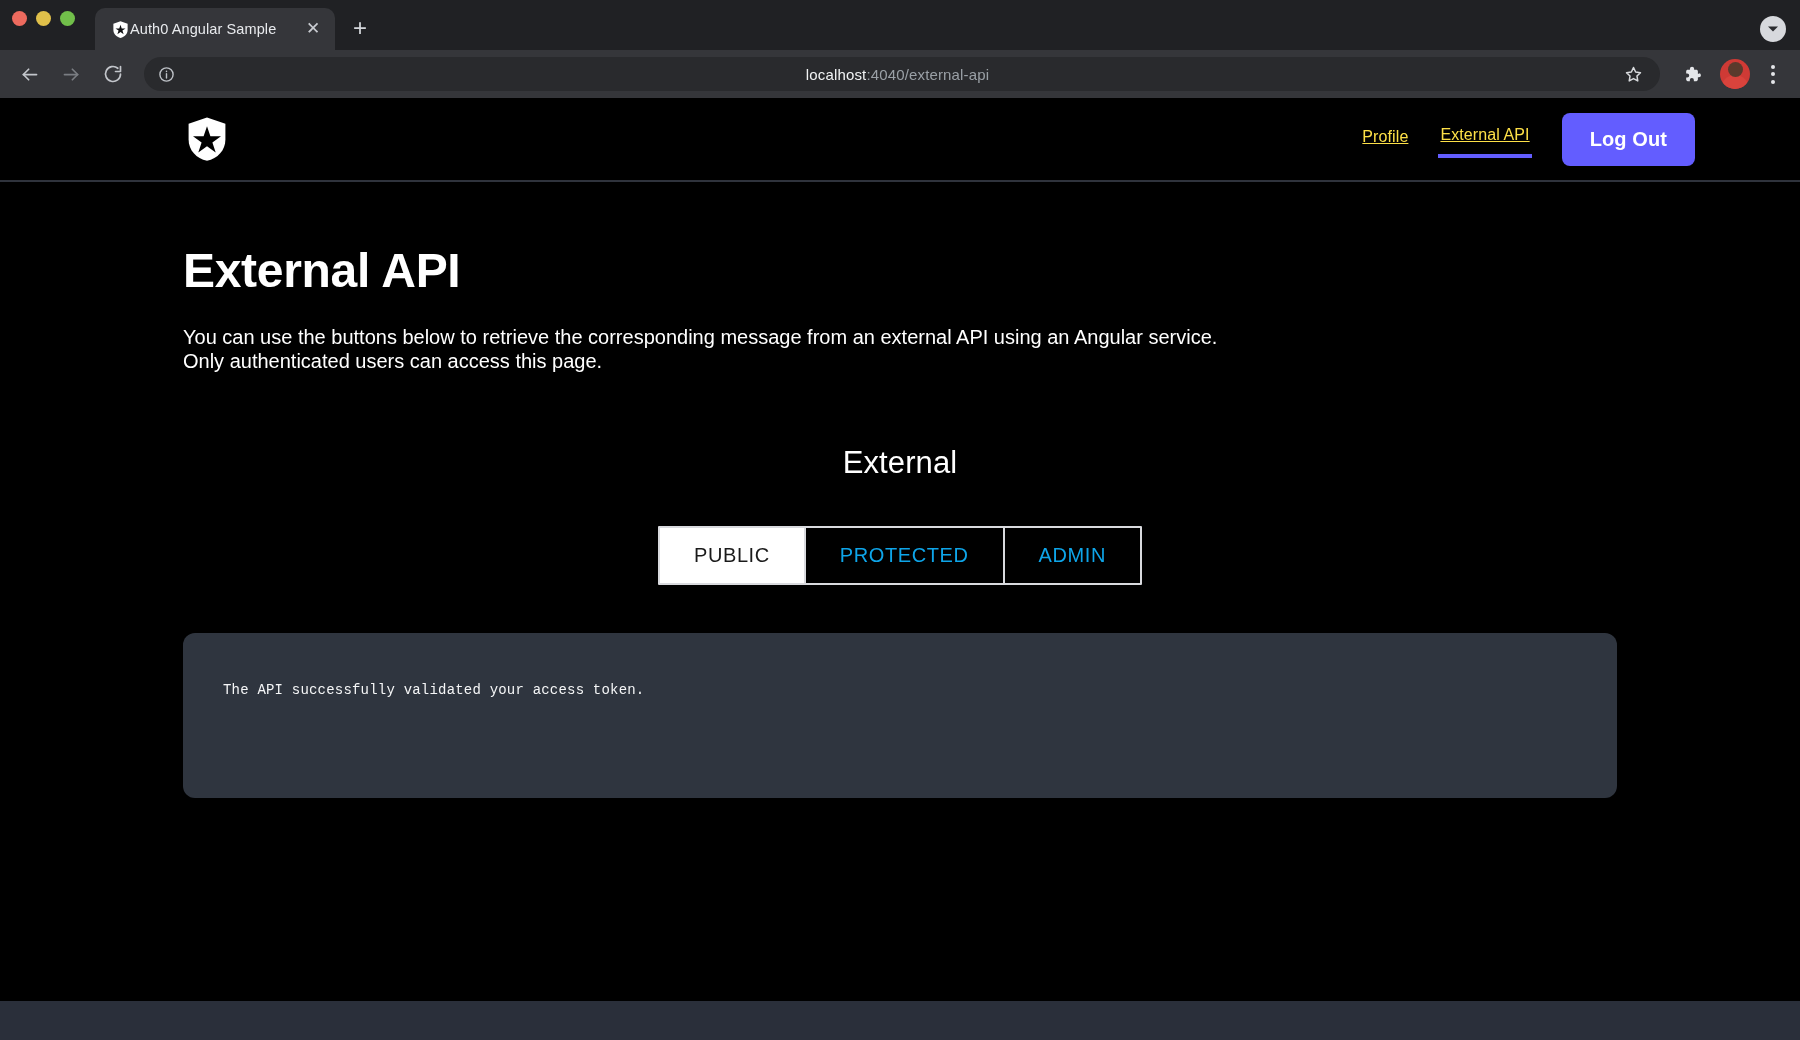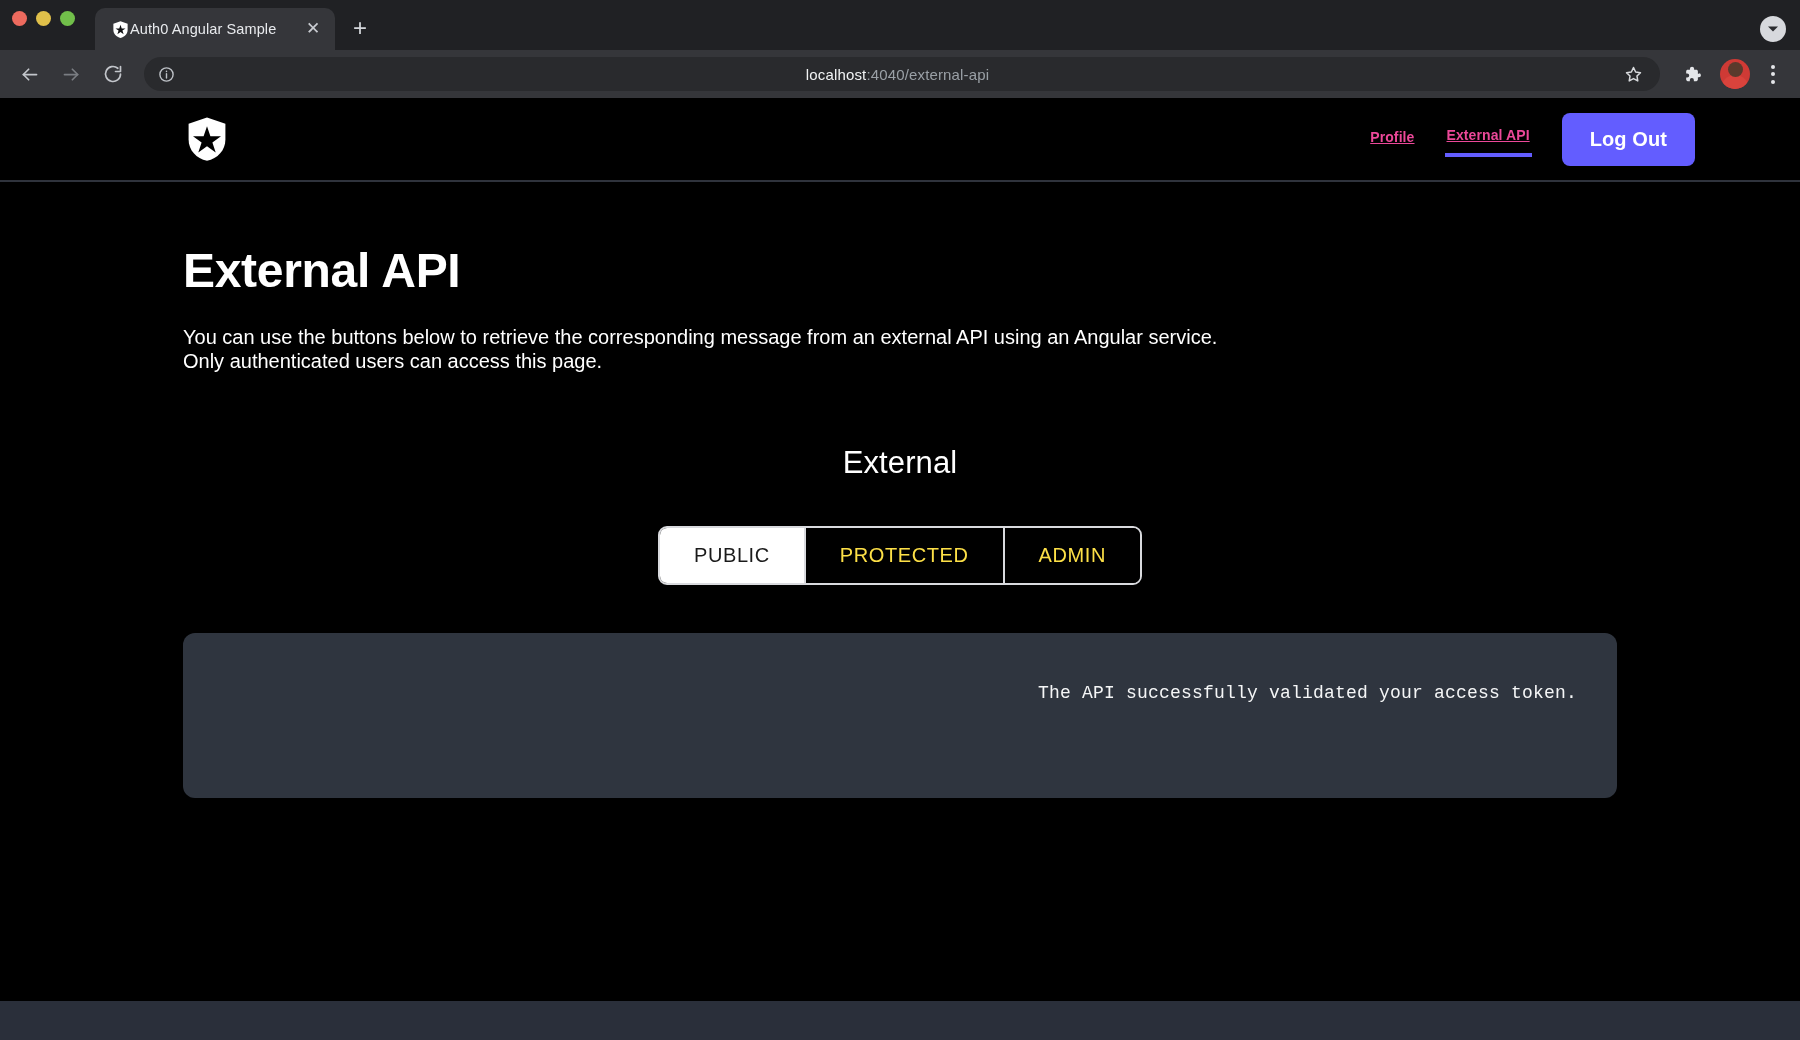--- a/index.html
+++ b/index.html
@@ -215,9 +215,9 @@
     gap: 0;
   }
   .navlink {
-    color: #ec4899;
-    font-size: 14px;
-    font-weight: 700;
+    color: #fde047;
+    font-size: 16px;
+    font-weight: 400;
     padding: 6px 2px 10px 2px;
     margin-right: 28px;
     letter-spacing: 0.1px;

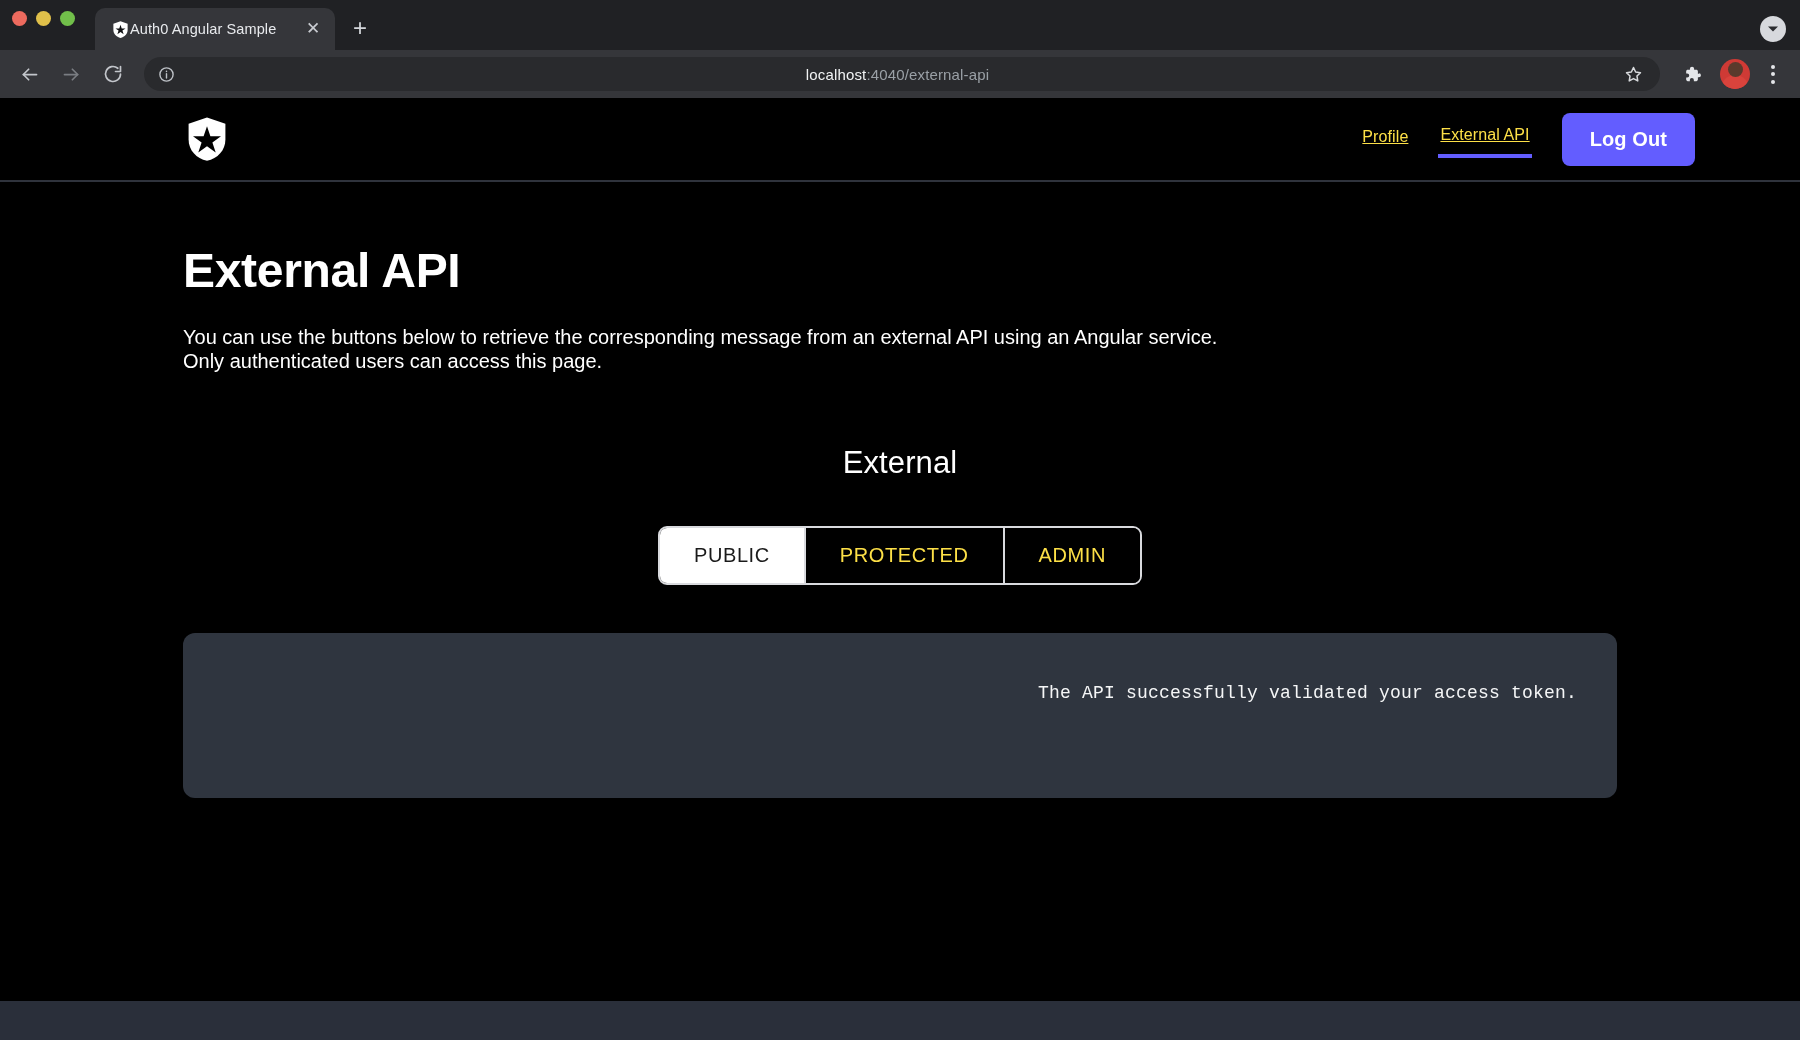--- a/index.html
+++ b/index.html
@@ -276,7 +276,7 @@
   .btn-group {
     display: flex;
     border: 2px solid #d9dade;
-    border-radius: 9px;
+    border-radius: 1px;
     overflow: hidden;
     background: #000;
   }

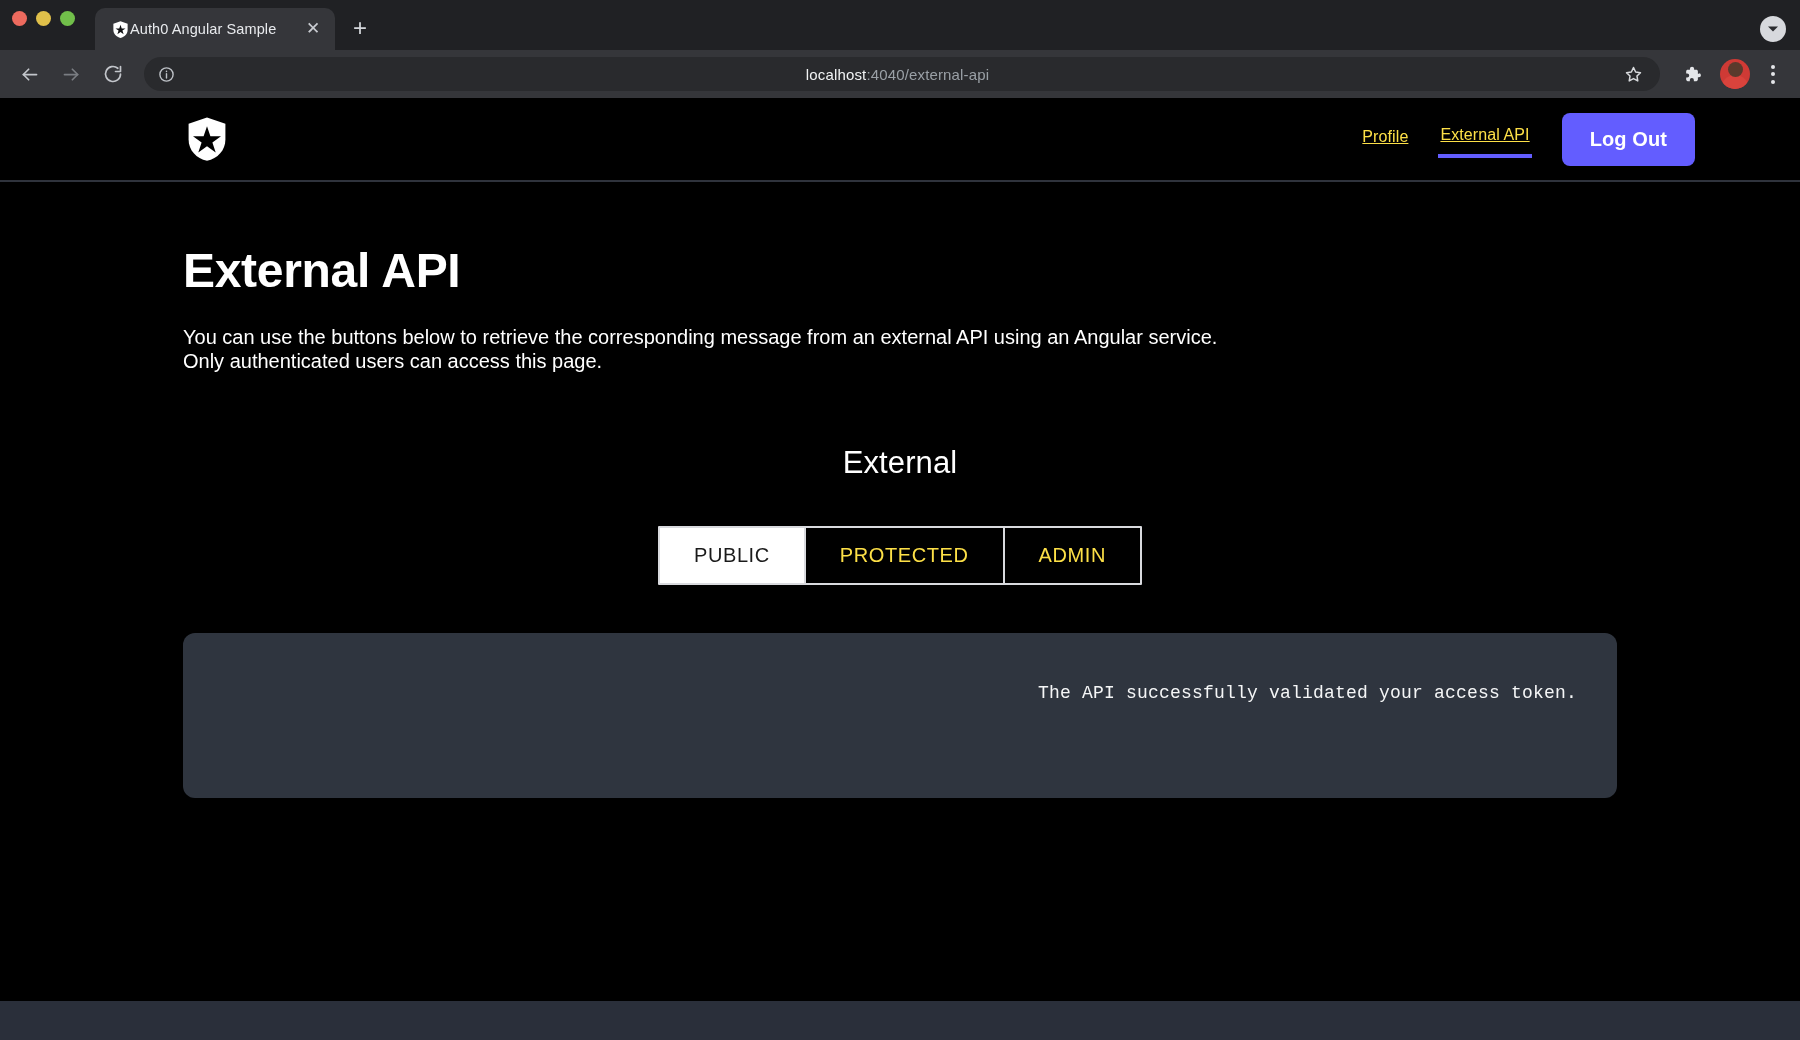--- a/index.html
+++ b/index.html
@@ -282,7 +282,7 @@
   }
   .seg-btn {
     background: #000000;
-    color: #fde047;
+    color: #0ea5e9;
     font-size: 20px;
     font-weight: 400;
     border: none;

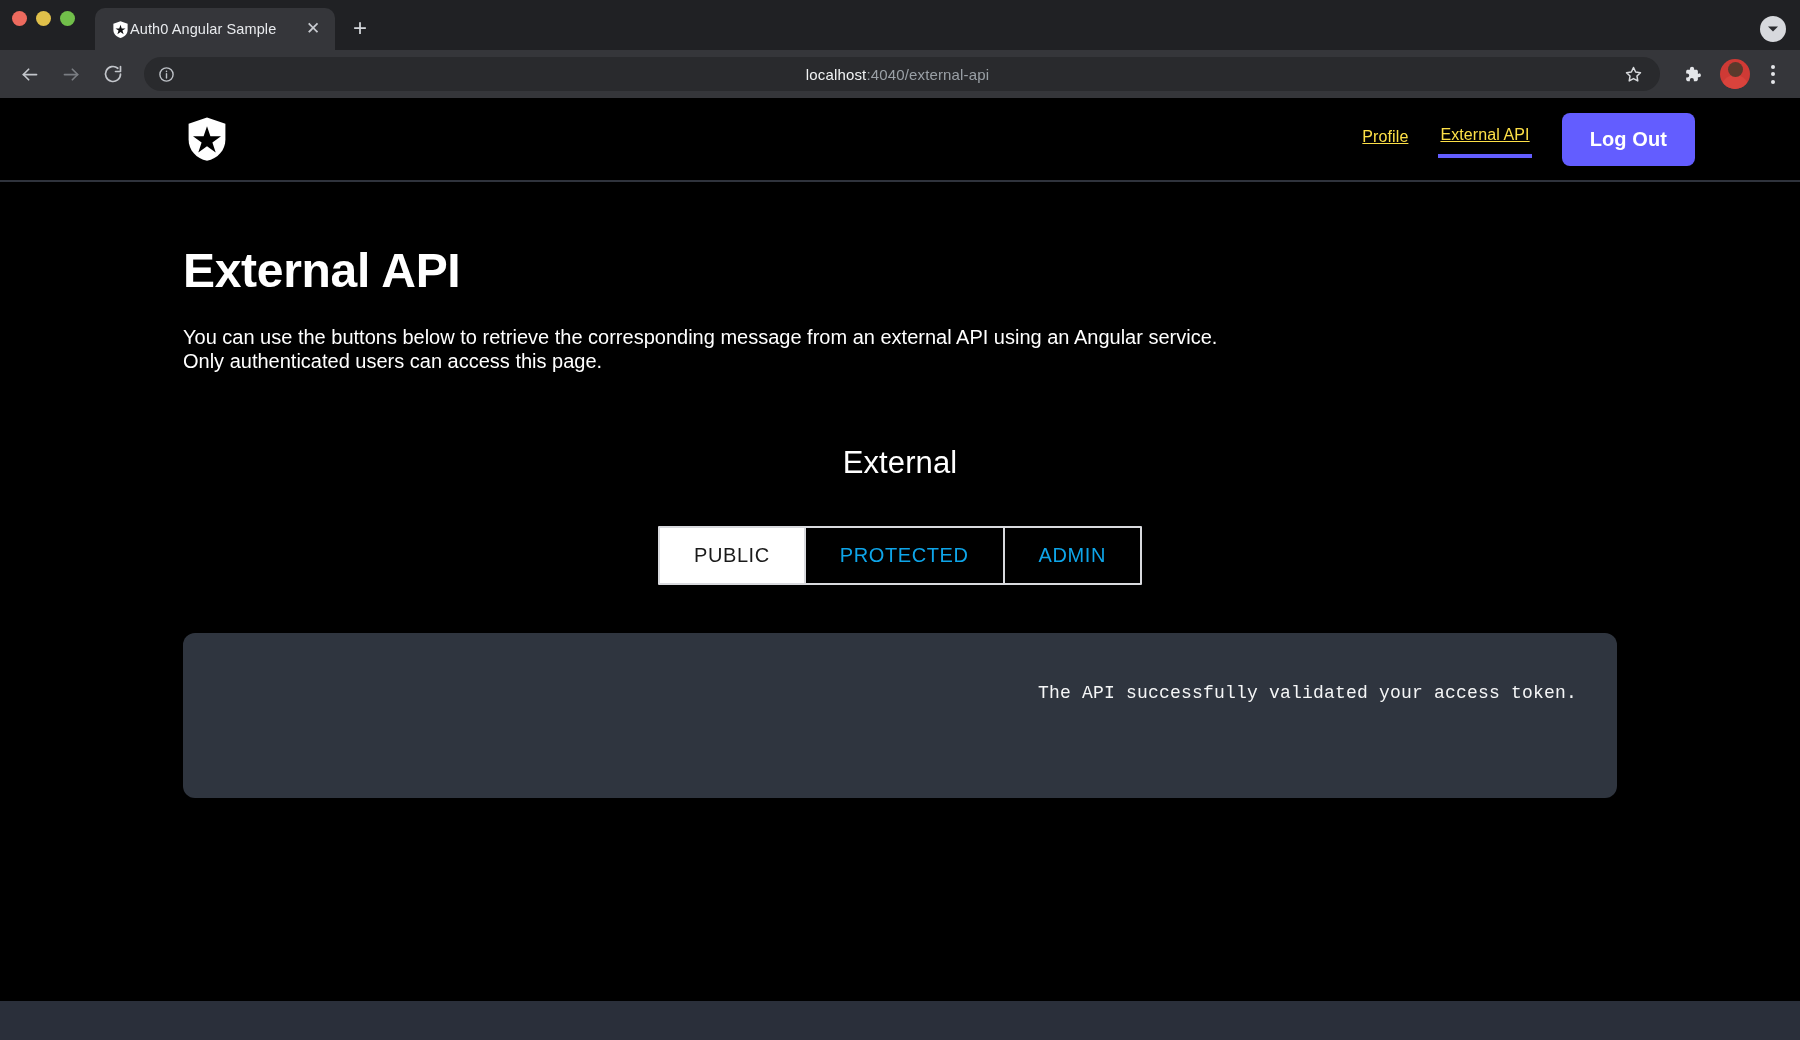--- a/index.html
+++ b/index.html
@@ -308,11 +308,10 @@
   .result-text {
     color: #f5f6f7;
     font-family: "Liberation Mono", "DejaVu Sans Mono", monospace;
-    font-size: 18px;
+    font-size: 14px;
     line-height: 1.5;
     letter-spacing: 0.2px;
     white-space: pre-wrap;
-    text-align: right;
   }
 
   

